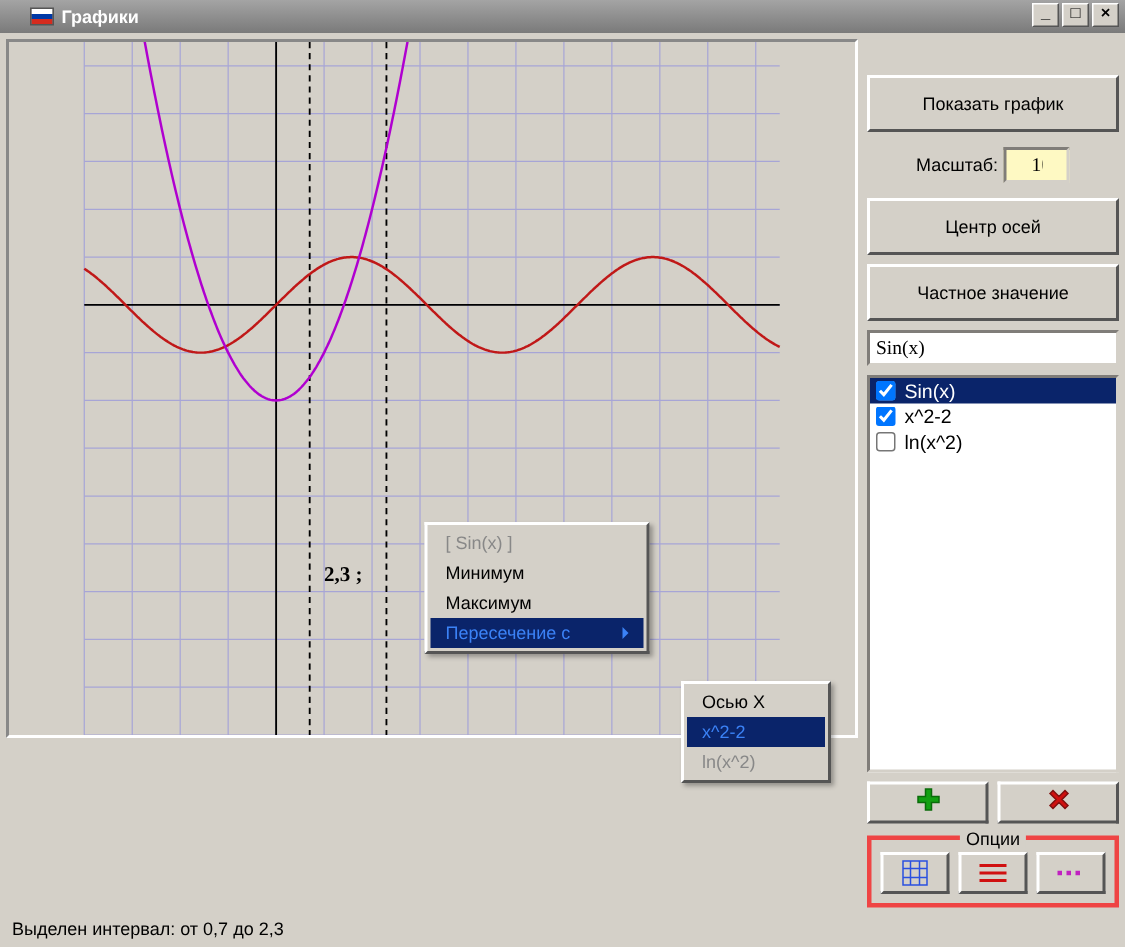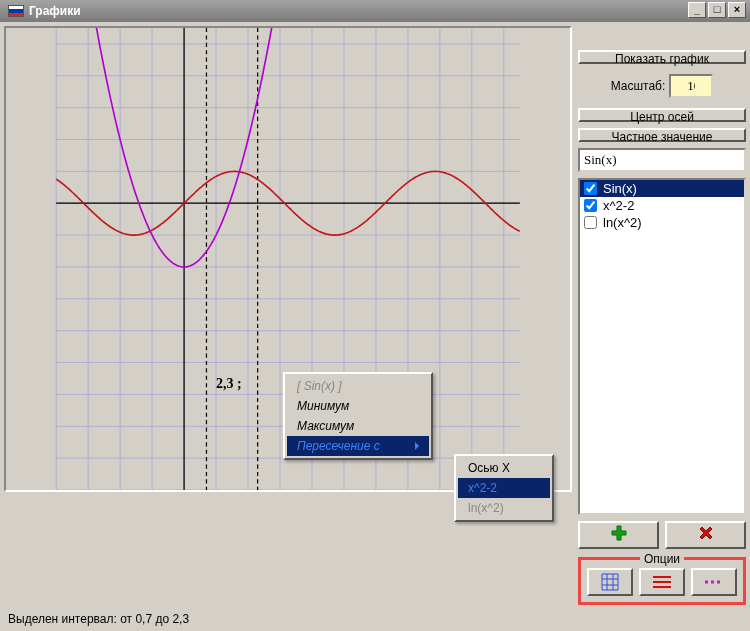--- a/index.html
+++ b/index.html
@@ -19,7 +19,7 @@
     color: #fff;
     display: flex;
     align-items: center;
-    padding-left: 8px;
+    padding-left: 20px;
     font-weight: bold;
     position: relative;
   }

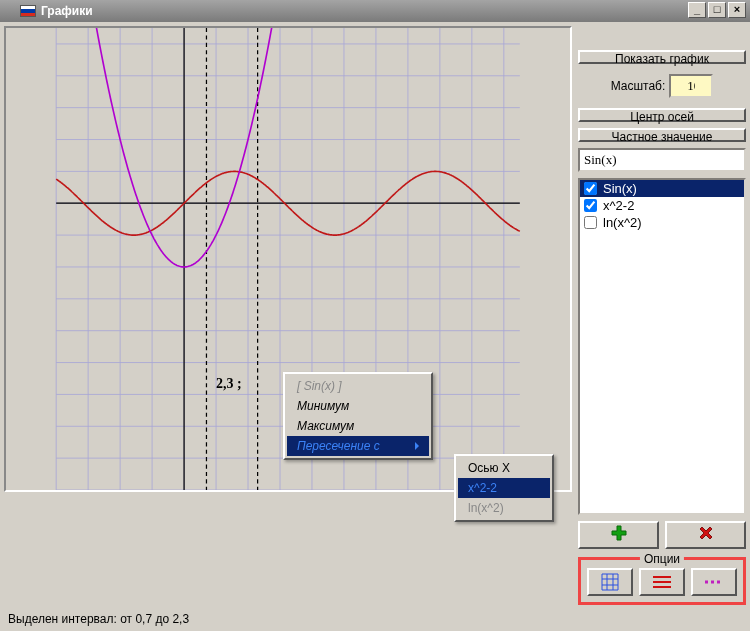--- a/index.html
+++ b/index.html
@@ -79,7 +79,7 @@
     padding-top: 24px;
   }
   .btn {
-    height: 14px;
+    height: 38px;
     background: #d4d0c8;
     border: 2px solid;
     border-color: #fff #555 #555 #fff;

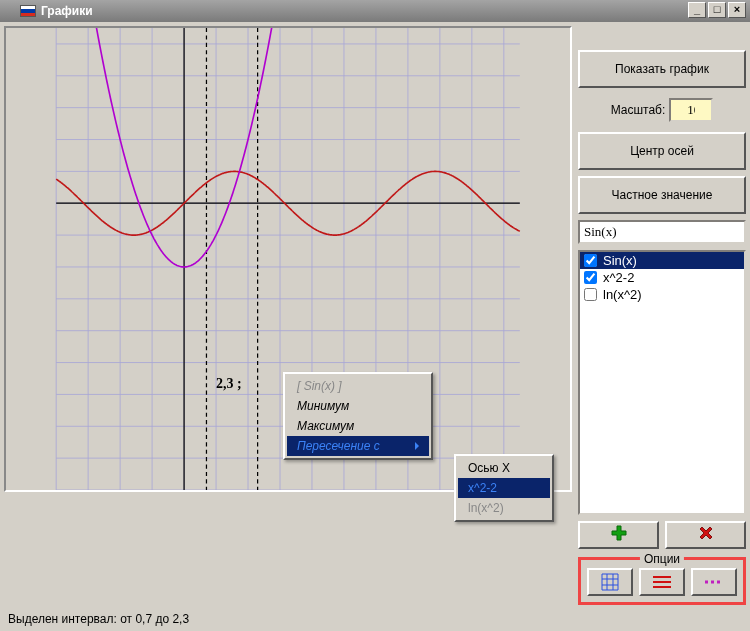--- a/index.html
+++ b/index.html
@@ -249,7 +249,7 @@
         </svg>
       <div class="coord-label" id="coord-label" style="left: 210.048px; top: 348.172px;">2,3 ;</div>
 
-      <div class="ctx-menu" id="ctx-main" style="left:277px; top:344px;font-style:italic;">
+      <div class="ctx-menu" id="ctx-main" style="left:277px; top:320px;">
           <div class="ctx-item disabled">[ Sin(x) ]</div>
           <div class="ctx-item">Минимум</div>
           <div class="ctx-item">Максимум</div>

